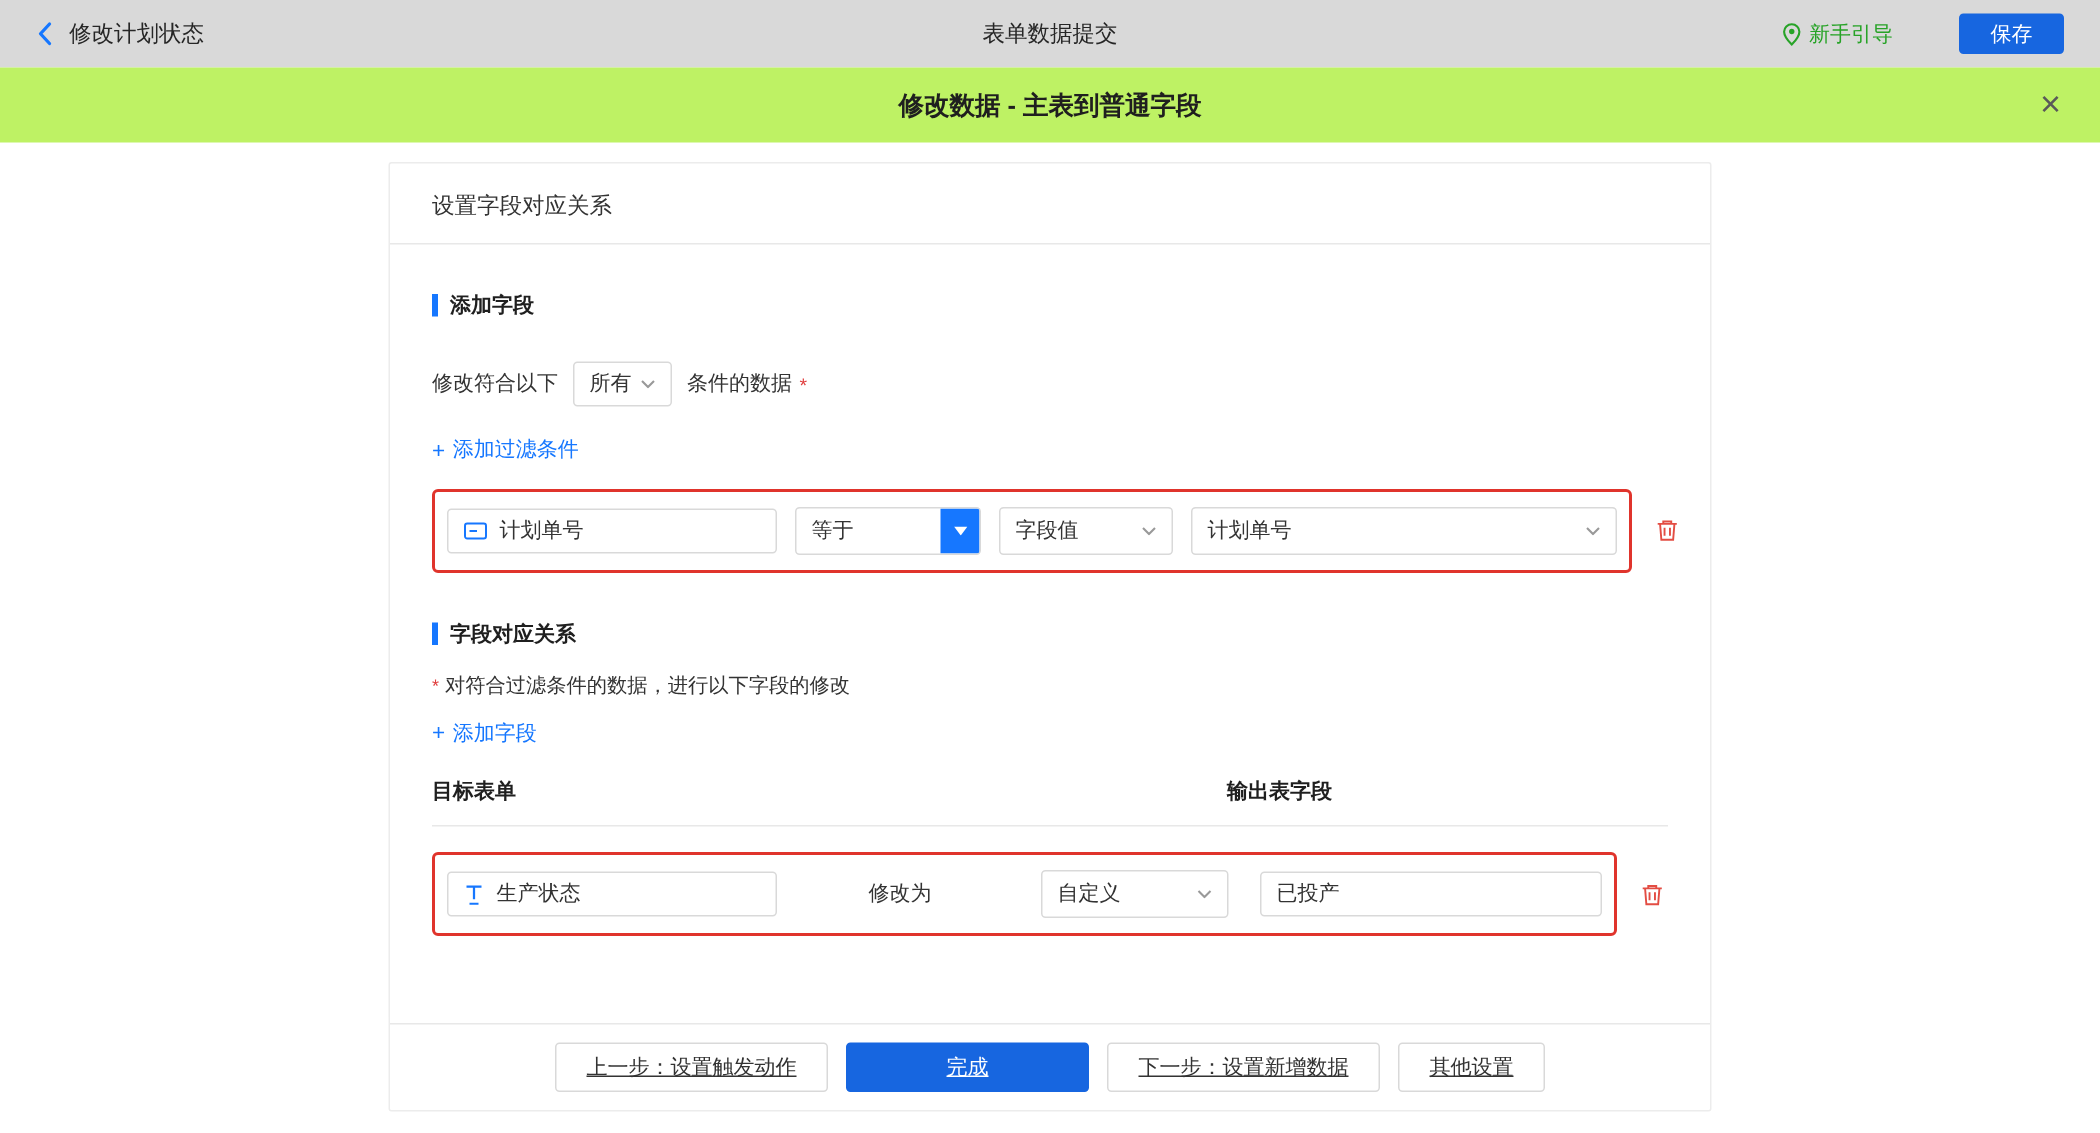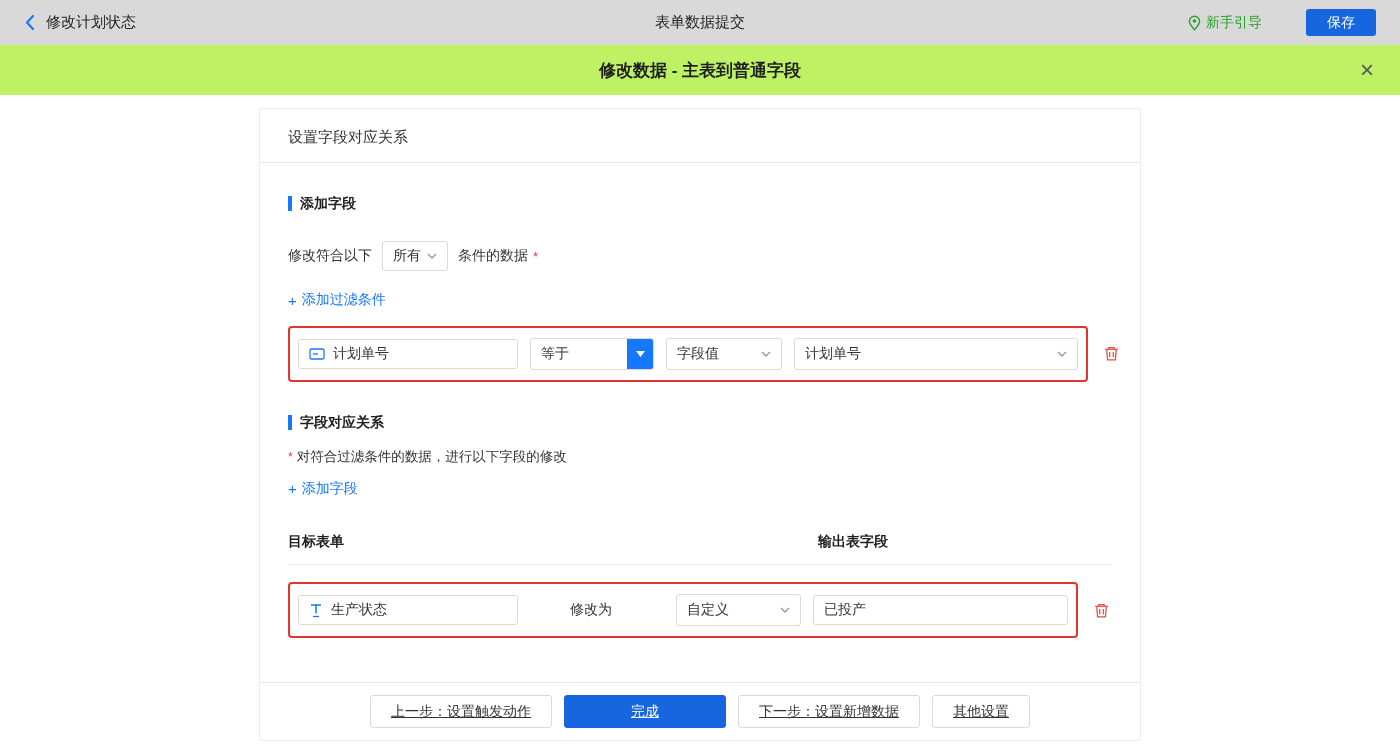--- a/index.html
+++ b/index.html
@@ -75,7 +75,7 @@
   .desc { margin-top:18px; font-size:13.5px; color:#333; }
   .desc .req-lead { color:#e03e3e; margin-right:4px; font-size:12px; }
 
-  .cols { margin-top:35px; padding-bottom:13px; border-bottom:1px solid #e8e8e8;
+  .cols { margin-top:21px; padding-bottom:13px; border-bottom:1px solid #e8e8e8;
     display:flex; font-weight:700; font-size:14px; color:#1f1f1f; }
   .cols .c1 { width:530px; }
 

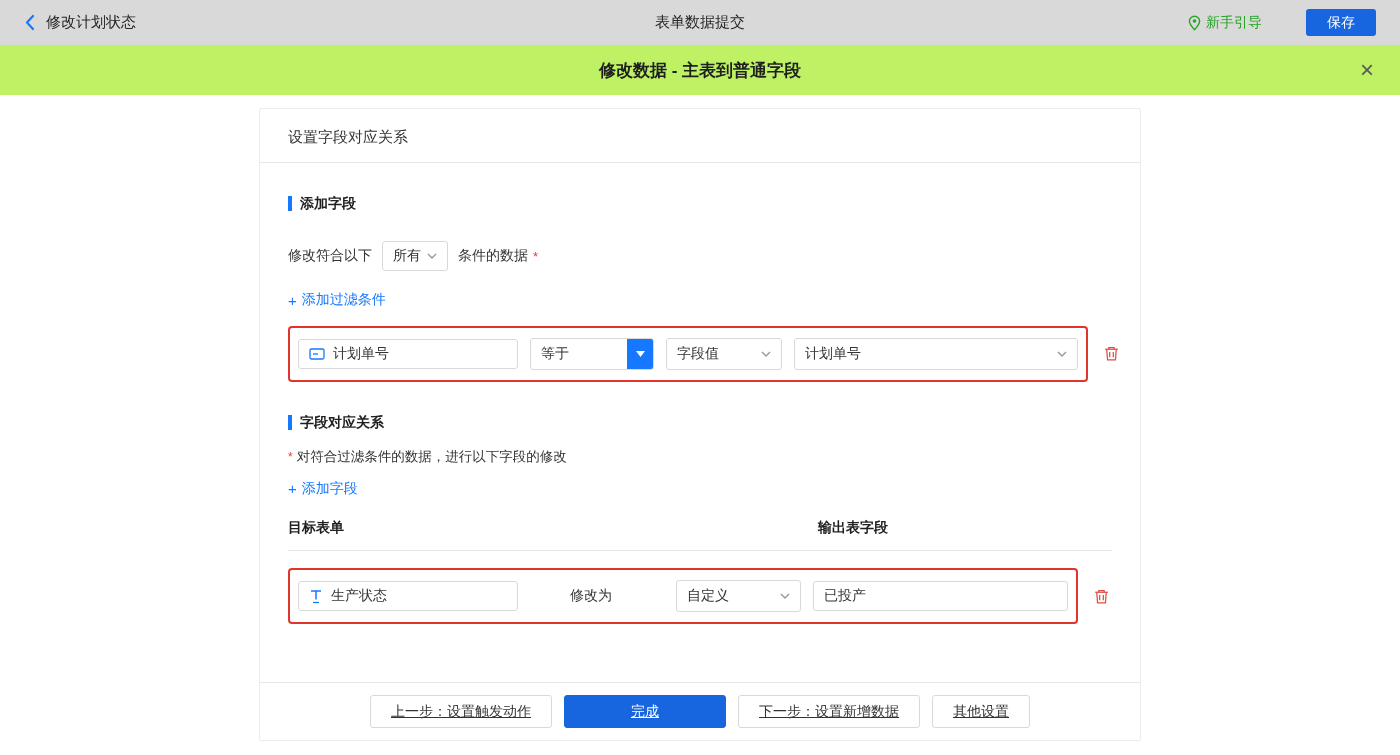--- a/index.html
+++ b/index.html
@@ -55,7 +55,7 @@
   .rule-row { margin-top:16px; display:flex; align-items:center; gap:13px; }
   .red-box { flex:1; border:2px solid #e0342c; border-radius:4px; padding:10px 8px;
     display:flex; align-items:center; gap:12px; background:#fff; }
-  .red-box.spread { gap:0; }
+  .red-box.spread { gap:9px; }
 
   .field-input { width:220px; height:30px; border:1px solid #d9d9d9; border-radius:3px;
     display:flex; align-items:center; gap:8px; padding:0 10px; font-size:14px;

